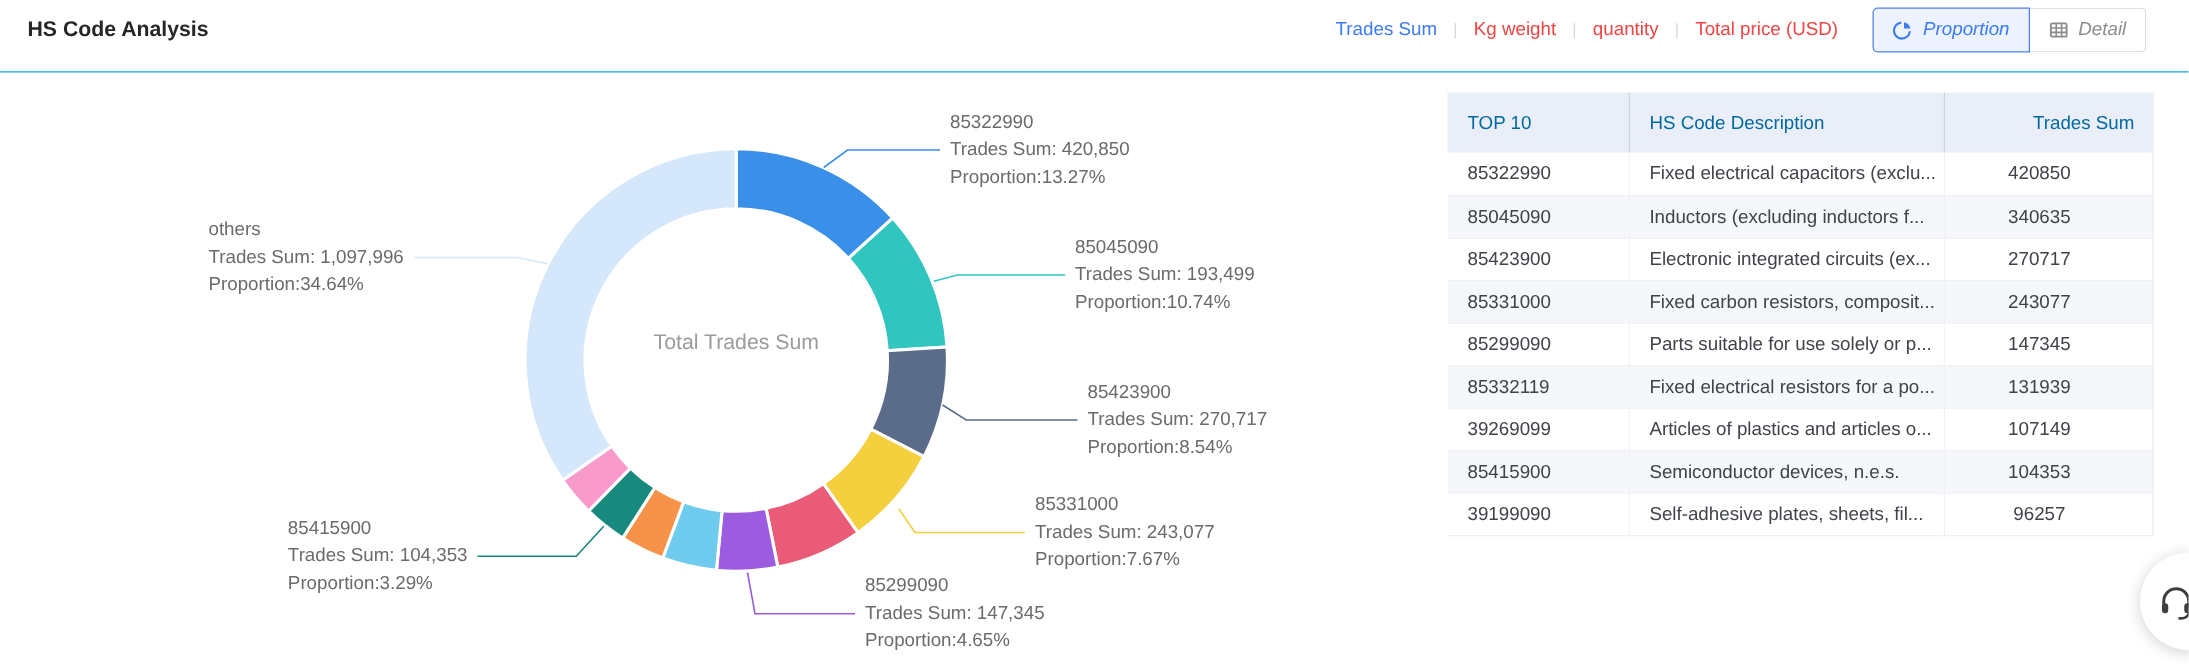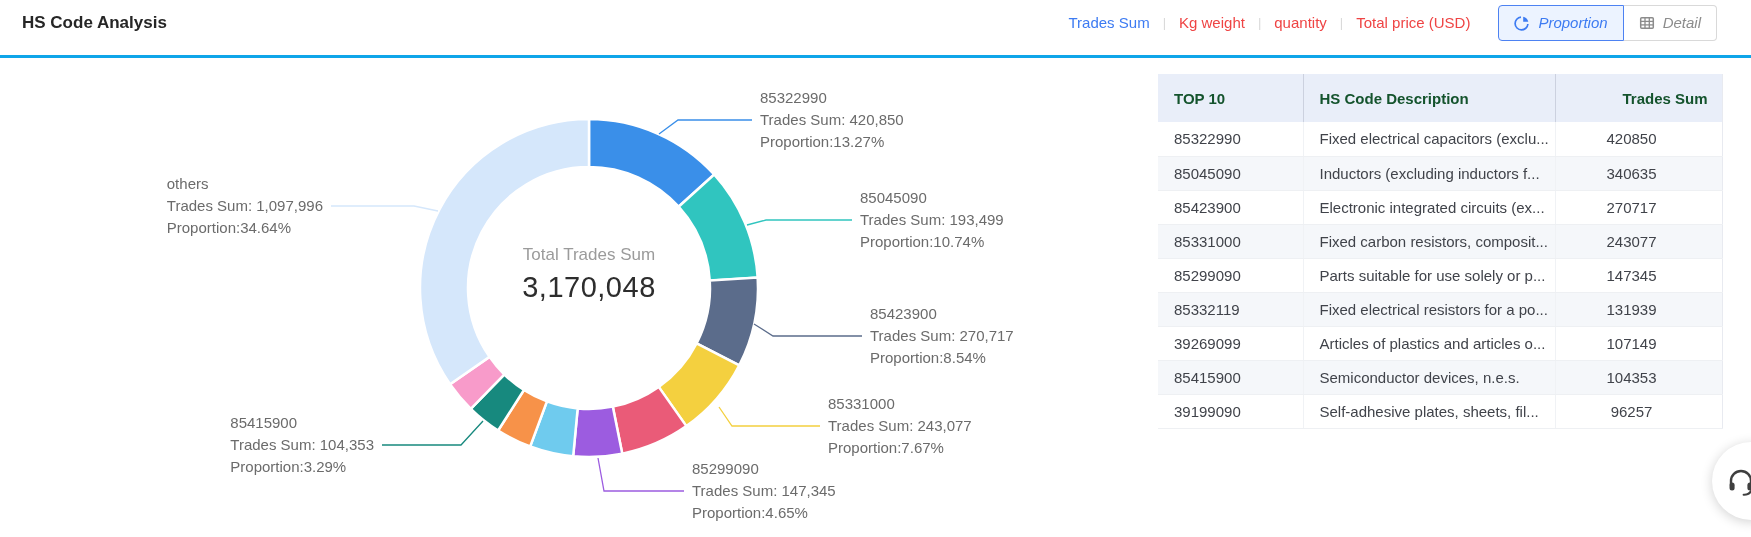--- a/index.html
+++ b/index.html
@@ -7,7 +7,7 @@
         font-family:"Liberation Sans","DejaVu Sans",sans-serif;}
   
   .header{position:absolute;top:0;left:0;width:1751px;height:58px;box-sizing:border-box;
-          border-bottom:3px solid #0ea5e9;display:flex;align-items:center;
+          border-bottom:1px solid #0ea5e9;display:flex;align-items:center;
           padding:0 34px 10px 22px;}
   .title{font-size:17px;font-weight:700;color:#262626;}
   .tabs{margin-left:auto;display:flex;align-items:center;font-size:15px;white-space:nowrap;}

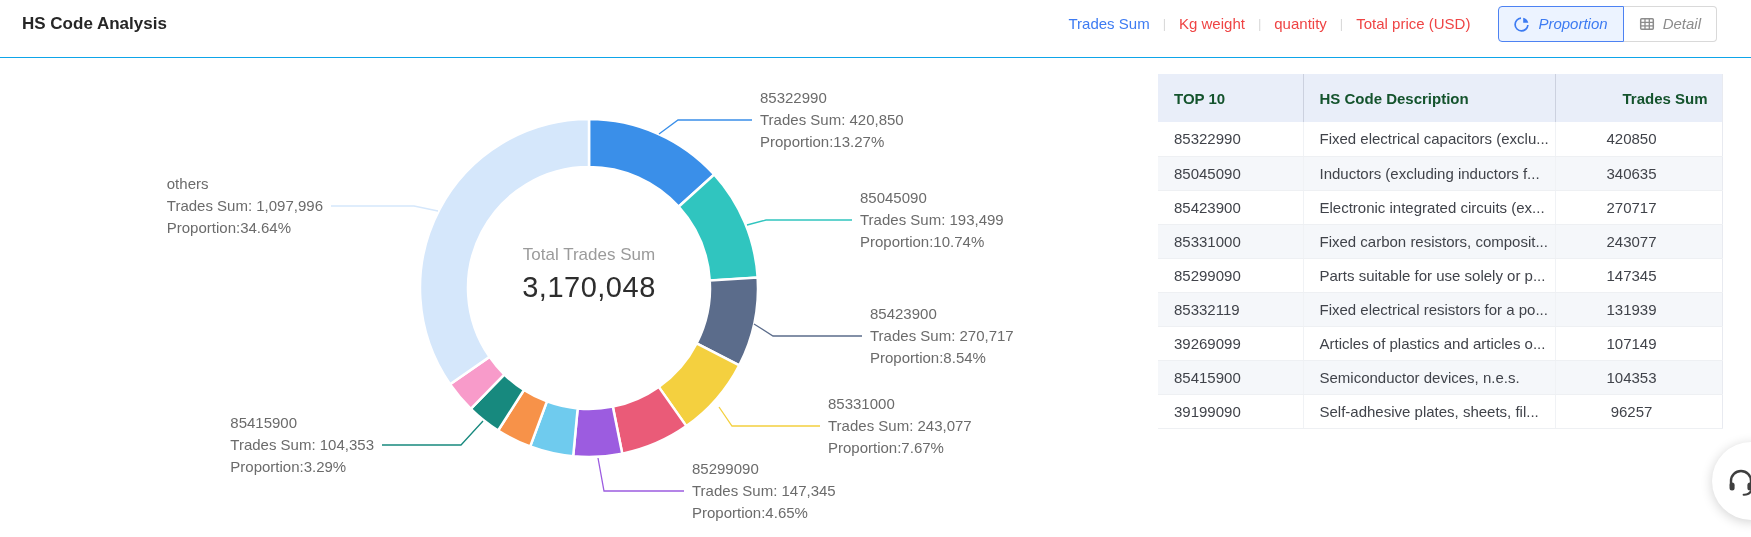--- a/index.html
+++ b/index.html
@@ -30,7 +30,7 @@
   
   .hs-table{position:absolute;left:1158px;top:74px;border-collapse:collapse;table-layout:fixed;
             font-size:15px;border-right:1px solid #e8eaf0;}
-  .hs-table th{background:#e9eef9;height:48px;font-weight:700;color:#14532d;text-align:left;
+  .hs-table th{background:#e9eef9;height:48px;font-weight:400;color:#0369a1;text-align:left;
                padding:0 0 0 16px;border-right:1px solid #ccd1df;box-sizing:border-box;}
   .hs-table th.num{text-align:right;padding:0 14px 0 0;border-right:none;}
   .hs-table td{height:34px;padding:0 0 0 16px;color:#40434a;border-bottom:1px solid #eef0f3;

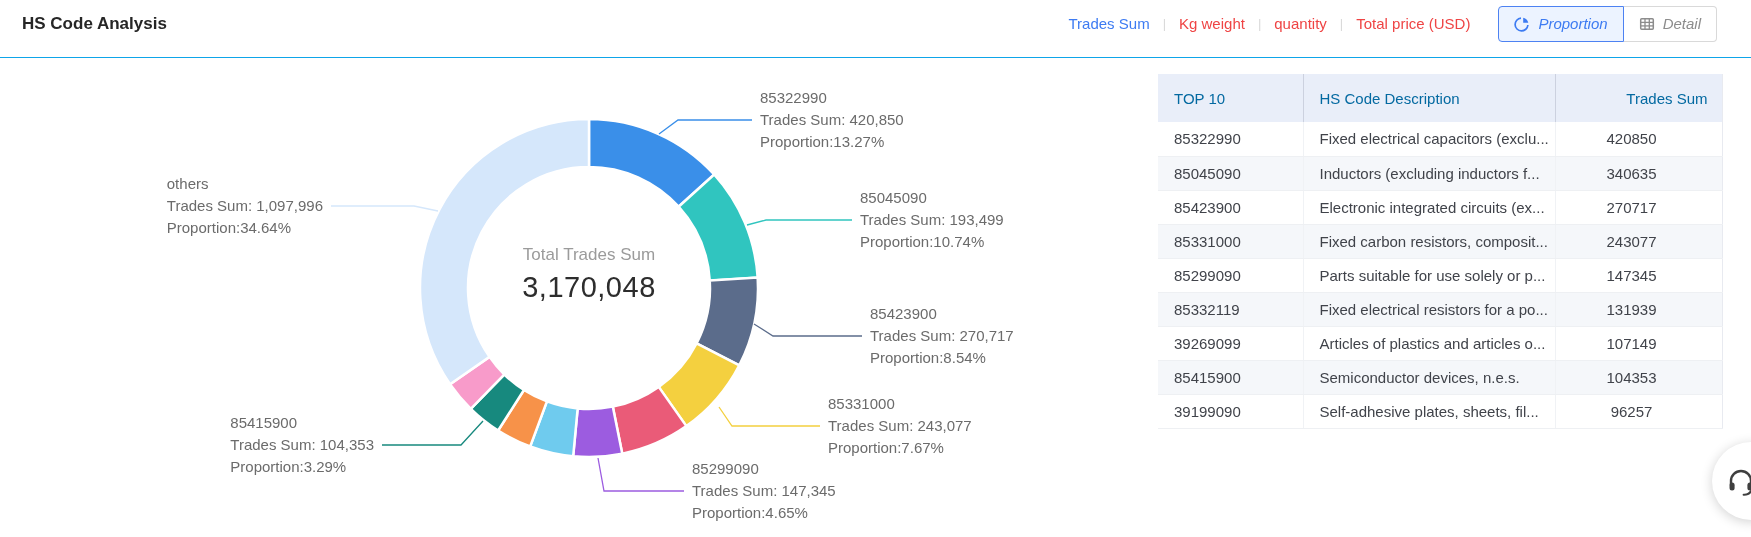--- a/index.html
+++ b/index.html
@@ -106,7 +106,6 @@
     </svg>
     <div class="center-label">
       <div class="t">Total Trades Sum</div>
-      <div class="v">3,170,048</div>
     </div>
     <div id="callouts">
         <div class="callout" style="left: 760px; top: 62px; transform: translateY(-50%);">

